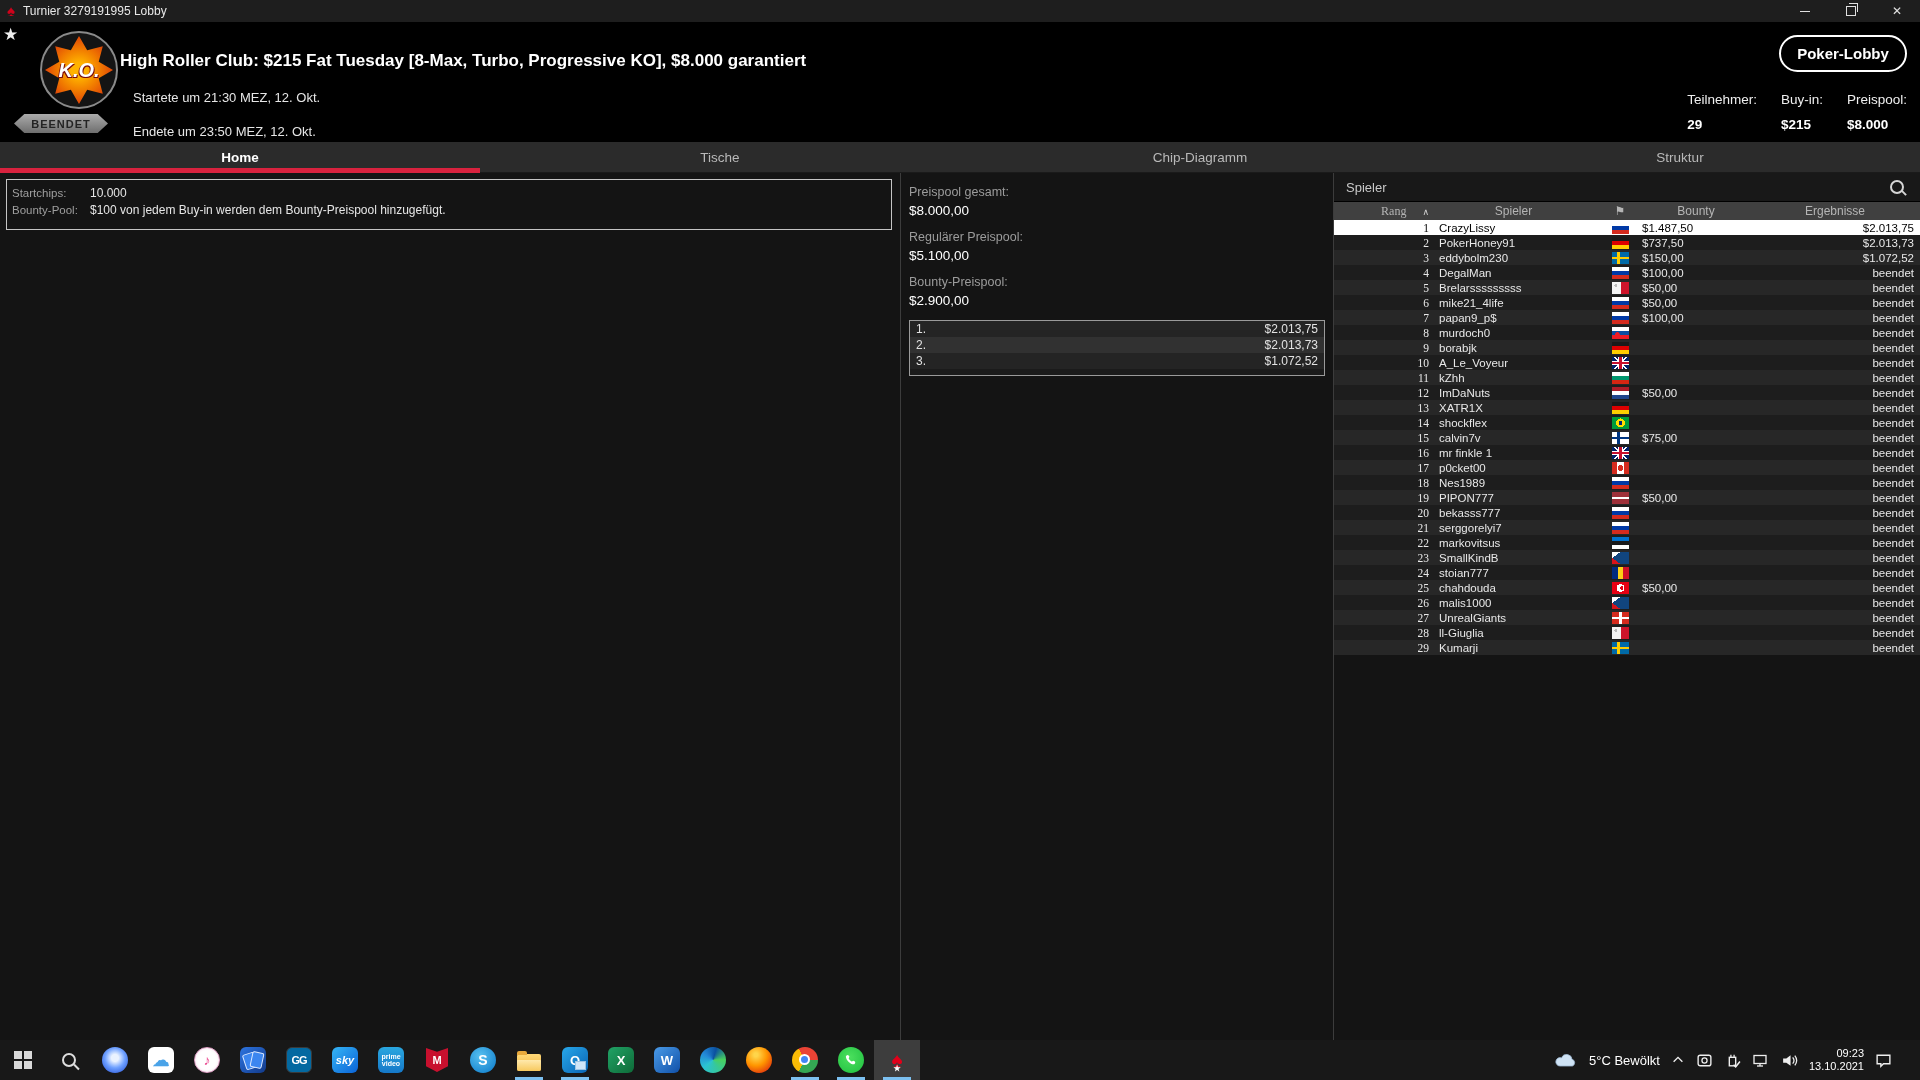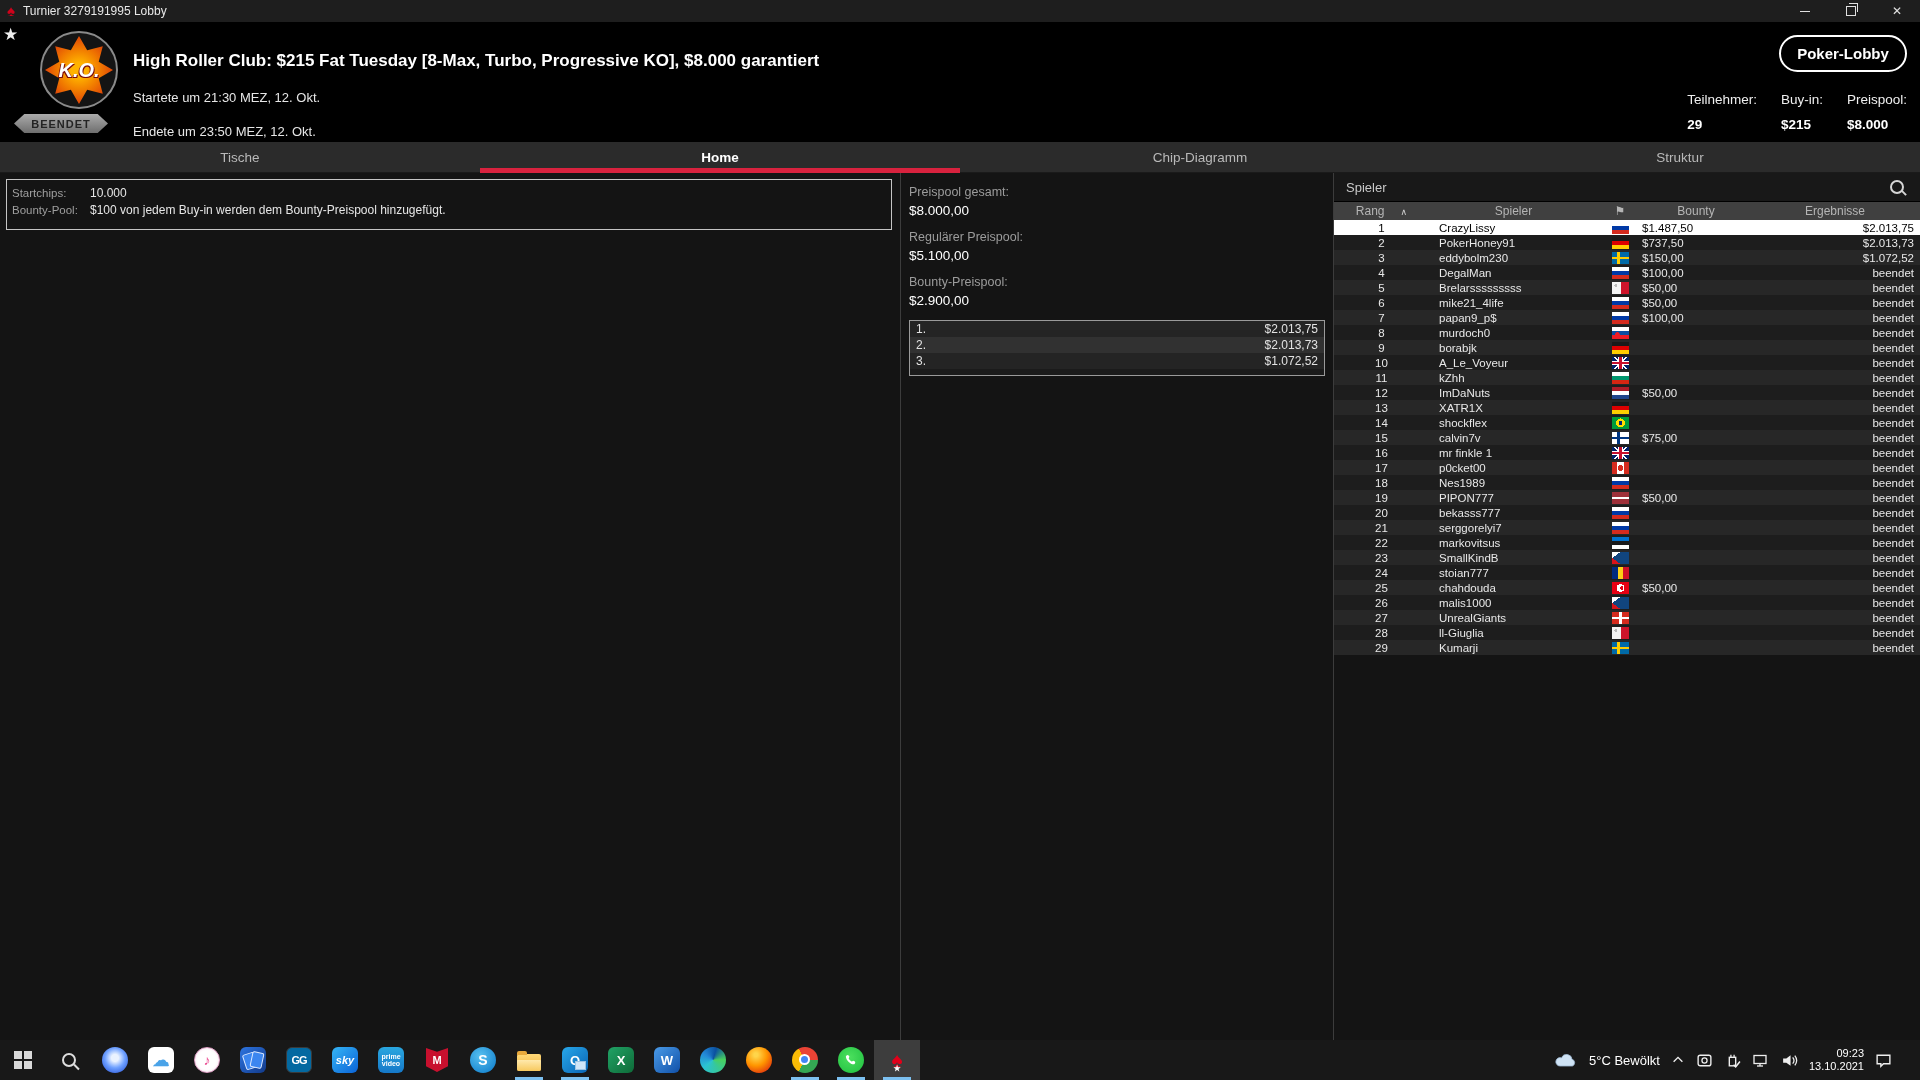--- a/index.html
+++ b/index.html
@@ -30,7 +30,7 @@
     clip-path:polygon(0 50%,11% 0,89% 0,100% 50%,89% 100%,11% 100%);
     background:linear-gradient(180deg,#ababab,#6e6e6e);color:#242424;font-weight:bold;font-size:11px;
     letter-spacing:1px;display:flex;align-items:center;justify-content:center;}
-  .t-title{position:absolute;left:133px;top:29px;font-size:17px;font-weight:bold;color:#fff;}
+  .t-title{position:absolute;left:120px;top:29px;font-size:17px;font-weight:bold;color:#fff;}
   .t-start{position:absolute;left:133px;top:68px;font-size:13px;color:#e6e6e6;}
   .t-end{position:absolute;left:133px;top:102px;font-size:13px;color:#e6e6e6;}
   .lobby-btn{position:absolute;right:13px;top:13px;width:128px;height:37px;border:2px solid #fff;

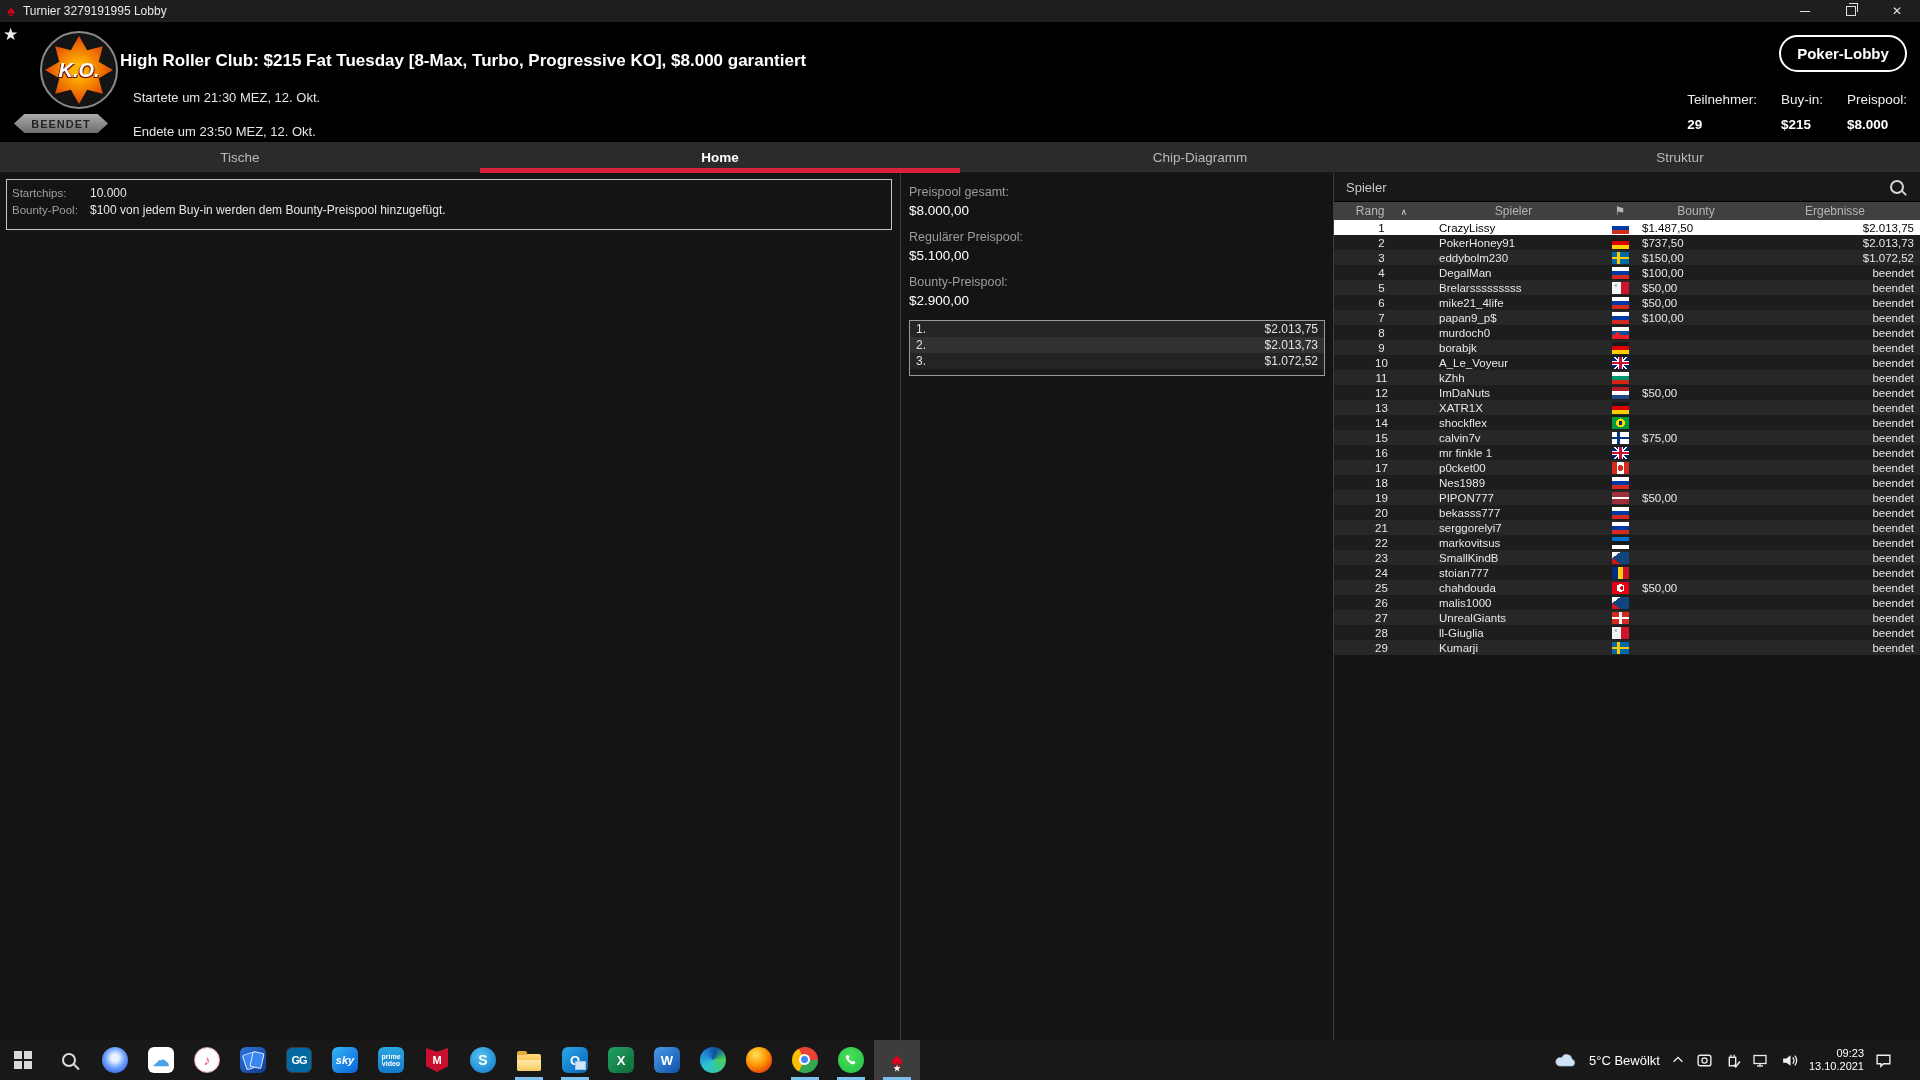--- a/index.html
+++ b/index.html
@@ -188,8 +188,8 @@
   </div>
 
   <div class="tabbar" id="tabbar">
+      <div class="tab active">Home</div>
       <div class="tab">Tische</div>
-      <div class="tab active">Home</div>
       <div class="tab">Chip-Diagramm</div>
       <div class="tab">Struktur</div>
     </div>

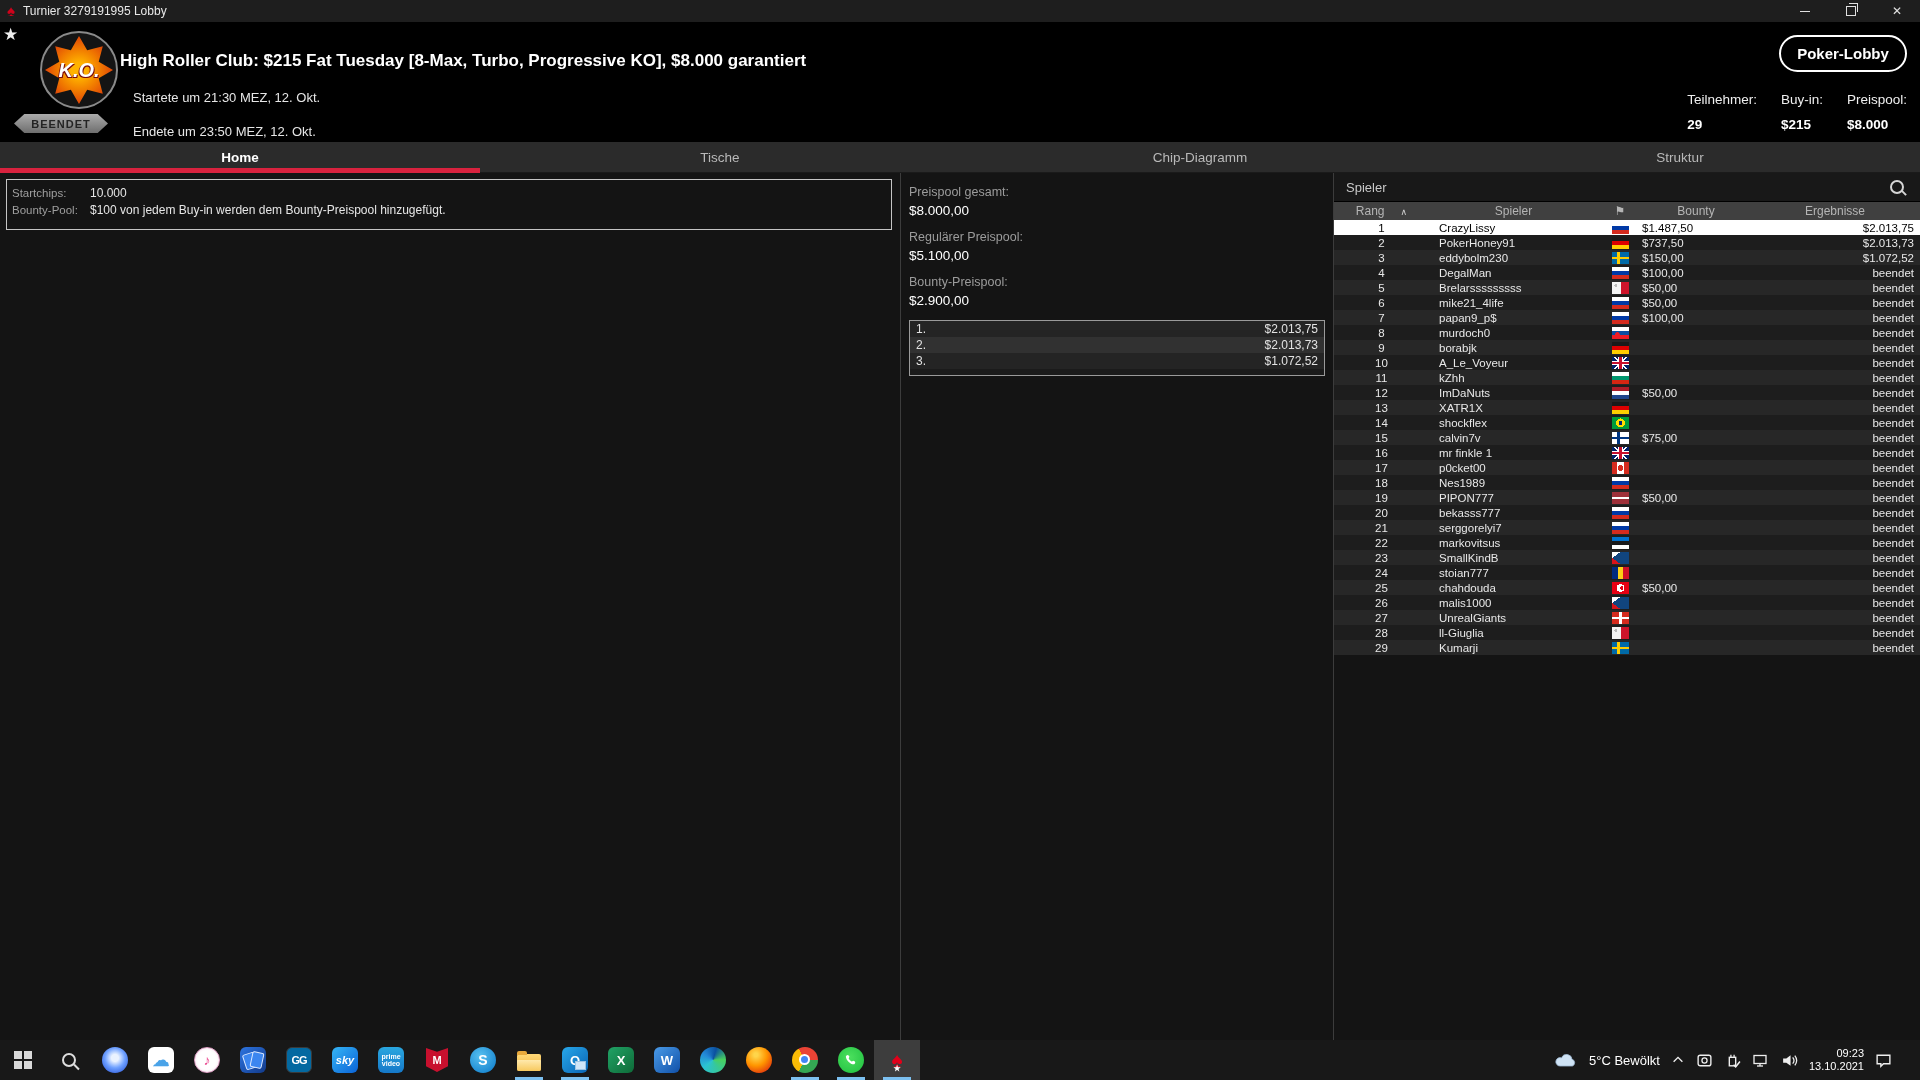--- a/index.html
+++ b/index.html
@@ -79,7 +79,7 @@
   .search-icon::after{content:"";position:absolute;width:6px;height:2px;background:#d6d6d6;
     transform:rotate(45deg);left:9px;top:10px;}
   .table-header{height:18px;background:#404040;display:flex;align-items:center;font-size:12px;color:#b5b5b5;}
-  .c-rank{width:95px;text-align:center;}
+  .c-rank{width:95px;text-align:right;font-family:Liberation Serif, serif;}
   .c-name{flex:1;padding-left:10px;box-sizing:border-box;white-space:nowrap;overflow:hidden;}
   .c-flag{width:44px;display:flex;justify-content:center;align-items:center;}
   .c-bounty{width:108px;text-align:left;padding-right:4px;box-sizing:border-box;}

